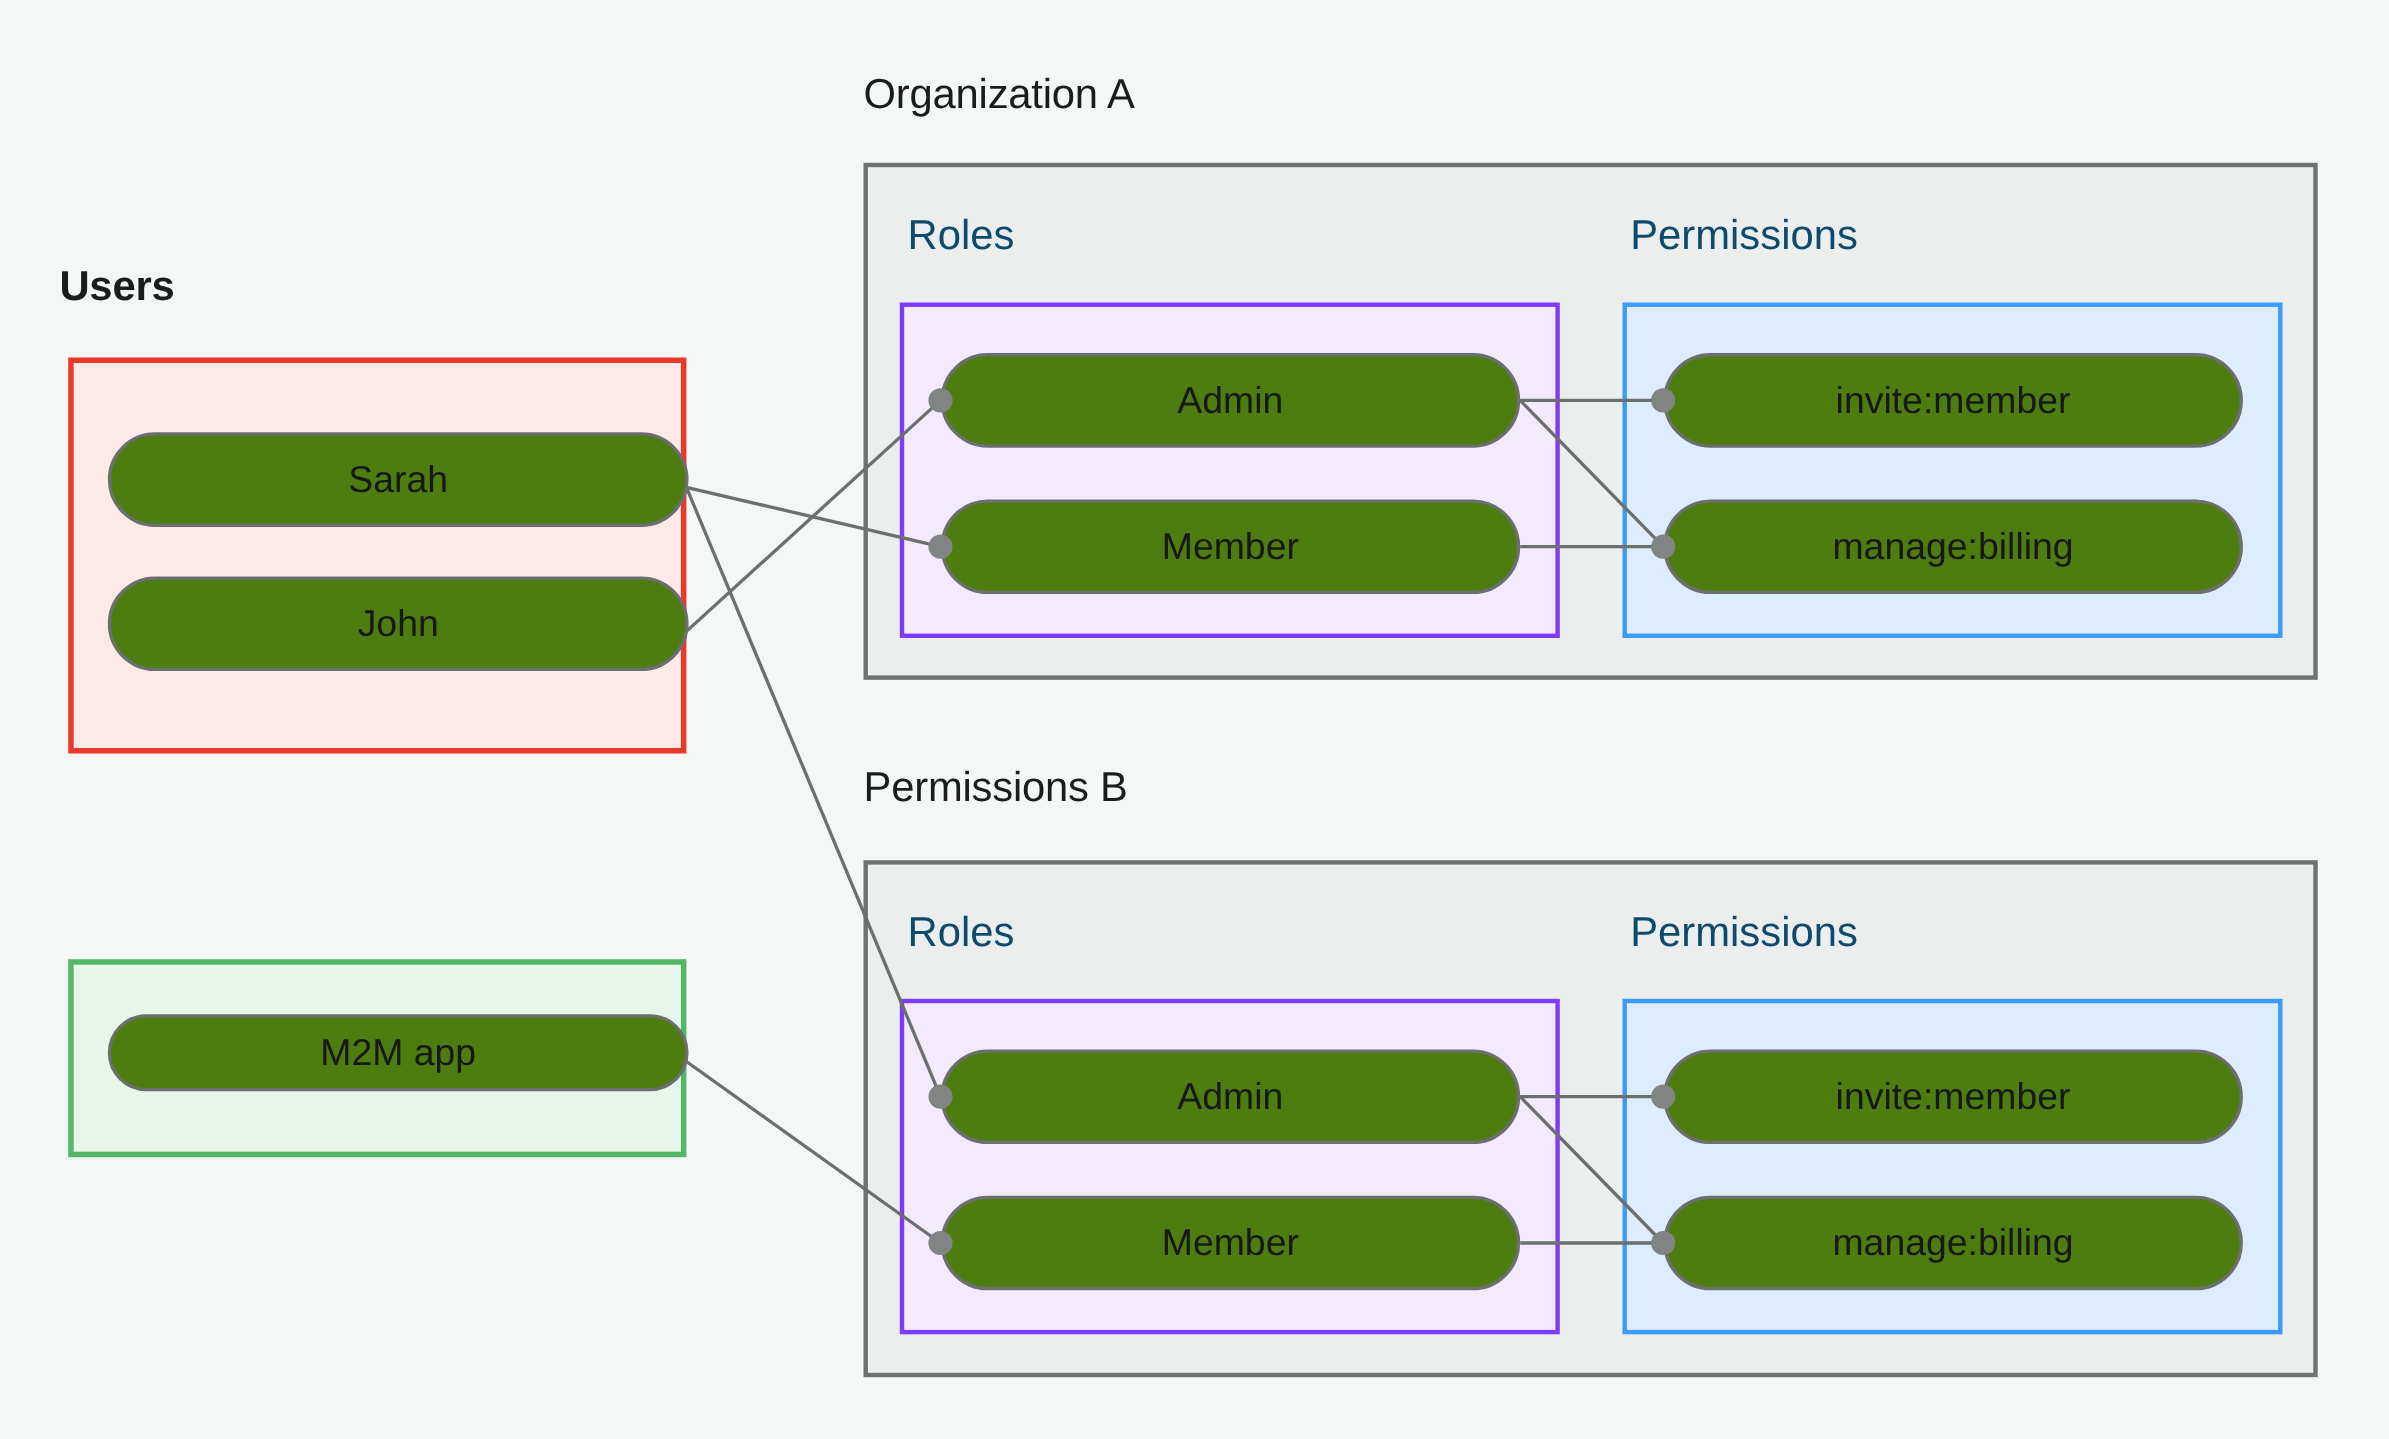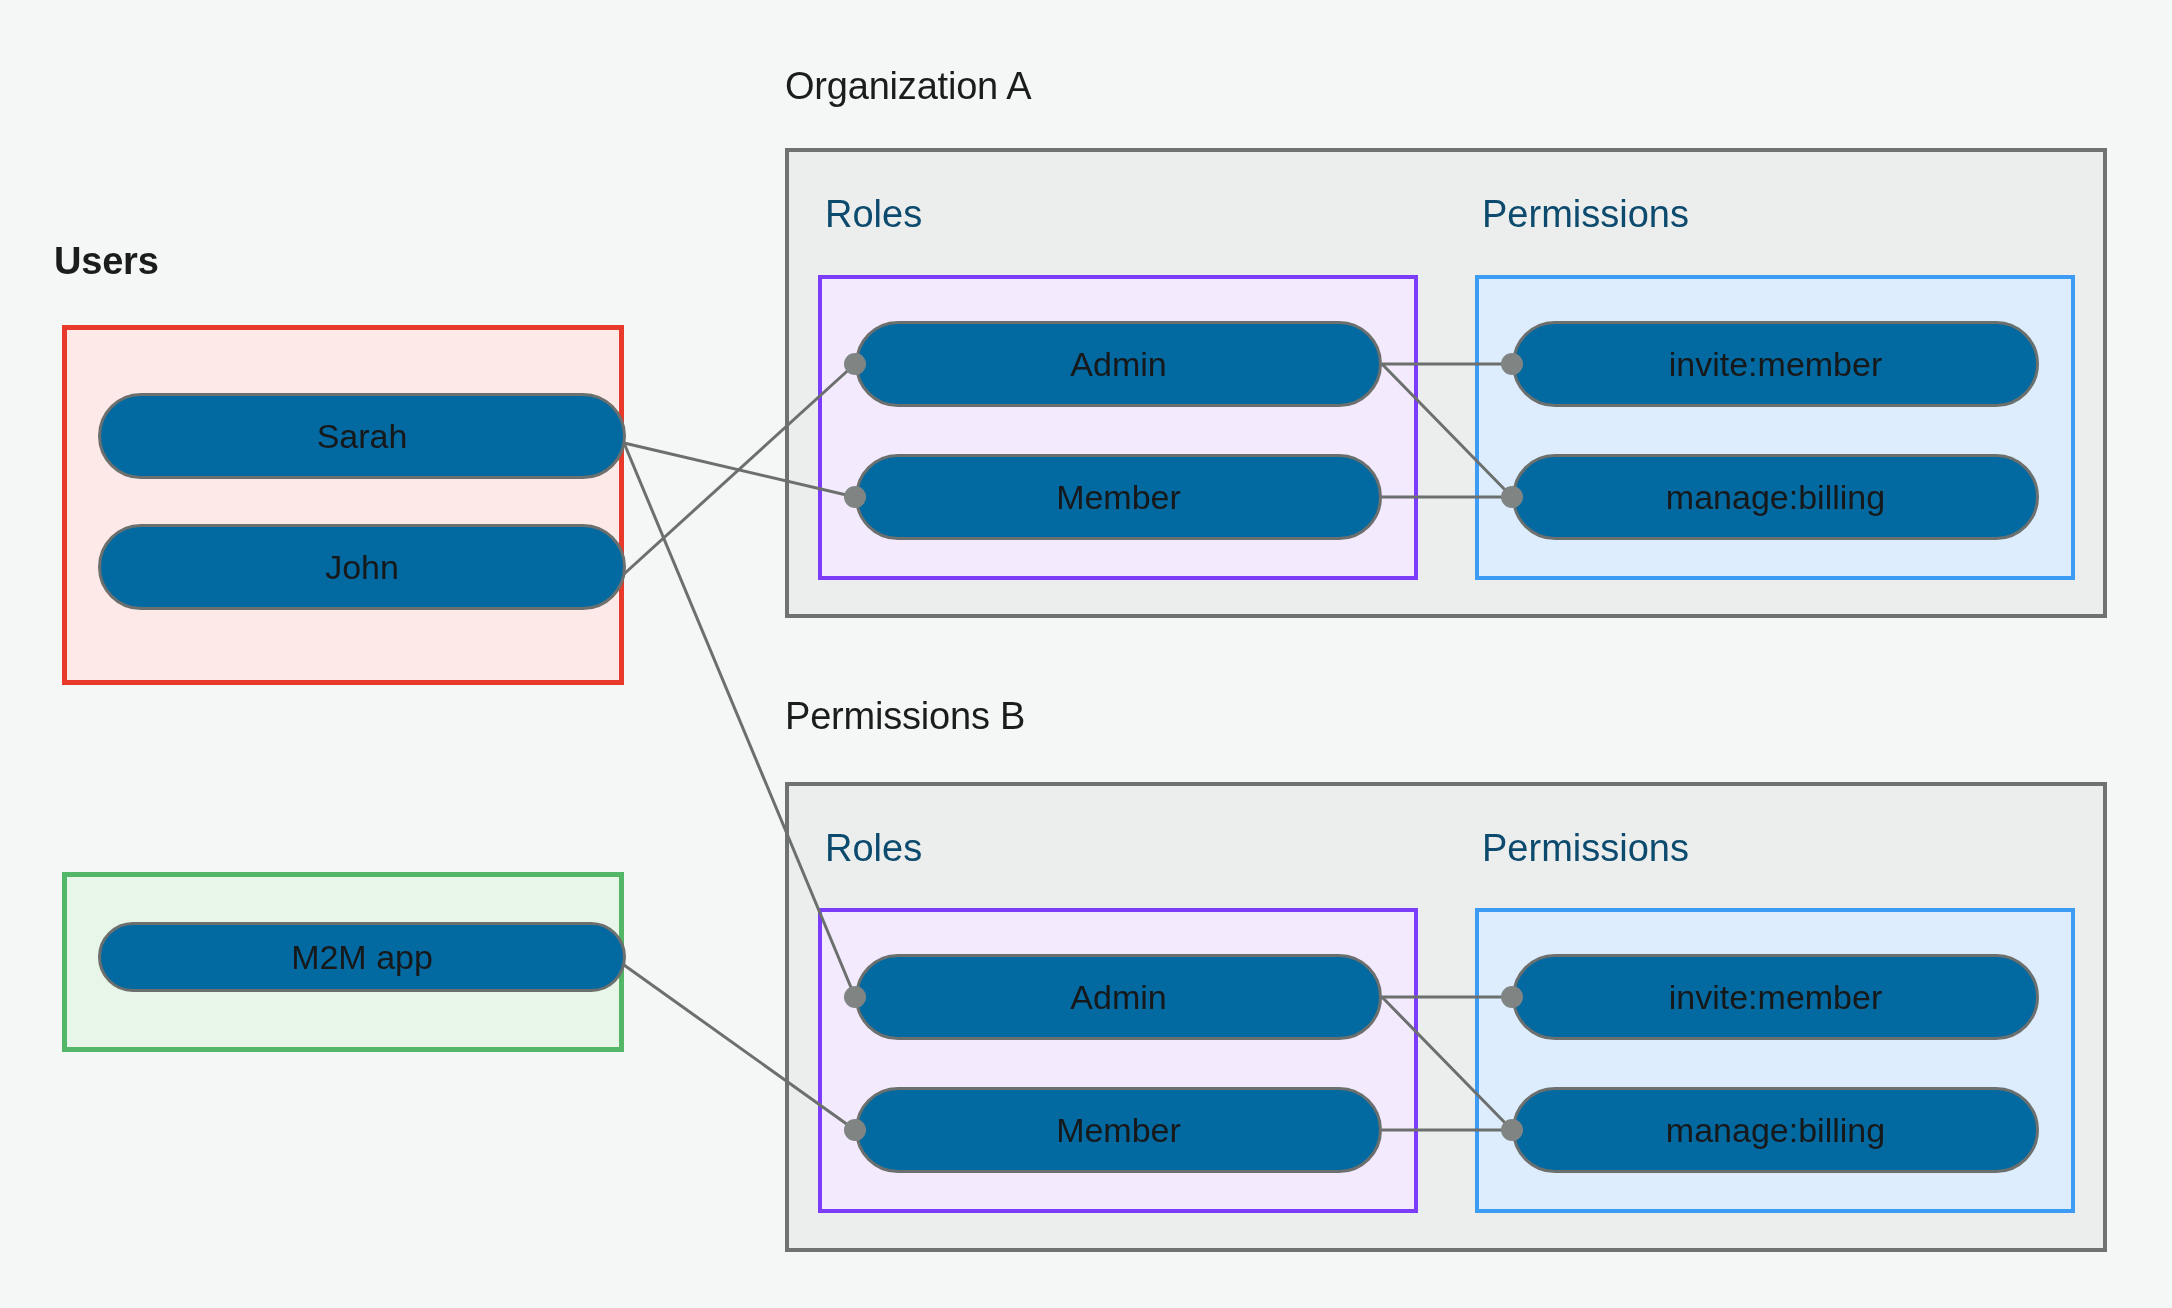--- a/index.html
+++ b/index.html
@@ -83,7 +83,7 @@
   .pill {
     position: absolute;
     box-sizing: border-box;
-    background: #0369a1;
+    background: #4d7c0f;
     border: 3px solid #6b6f6e;
     border-radius: 999px;
     display: flex;

